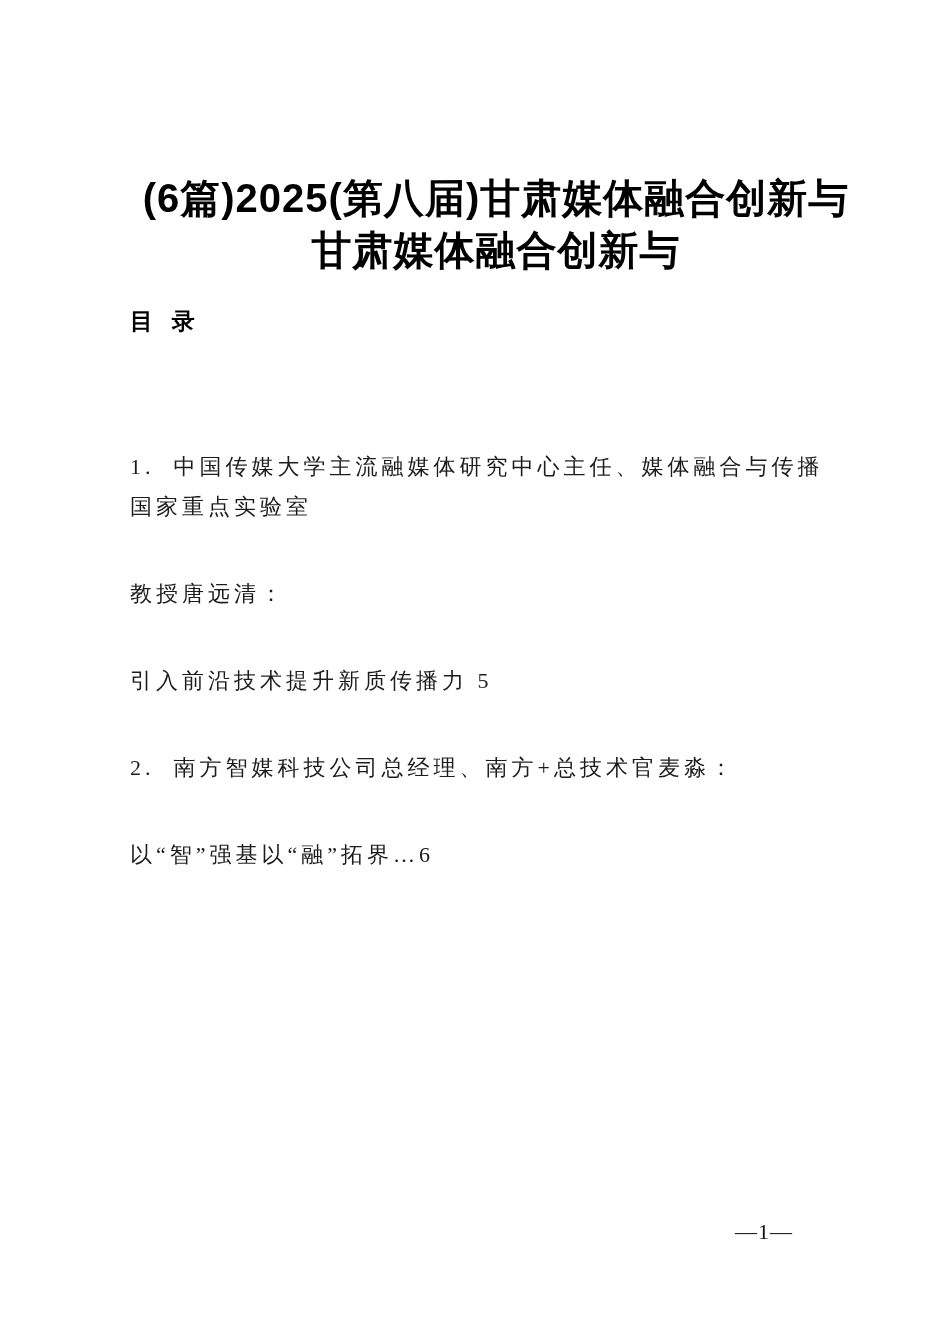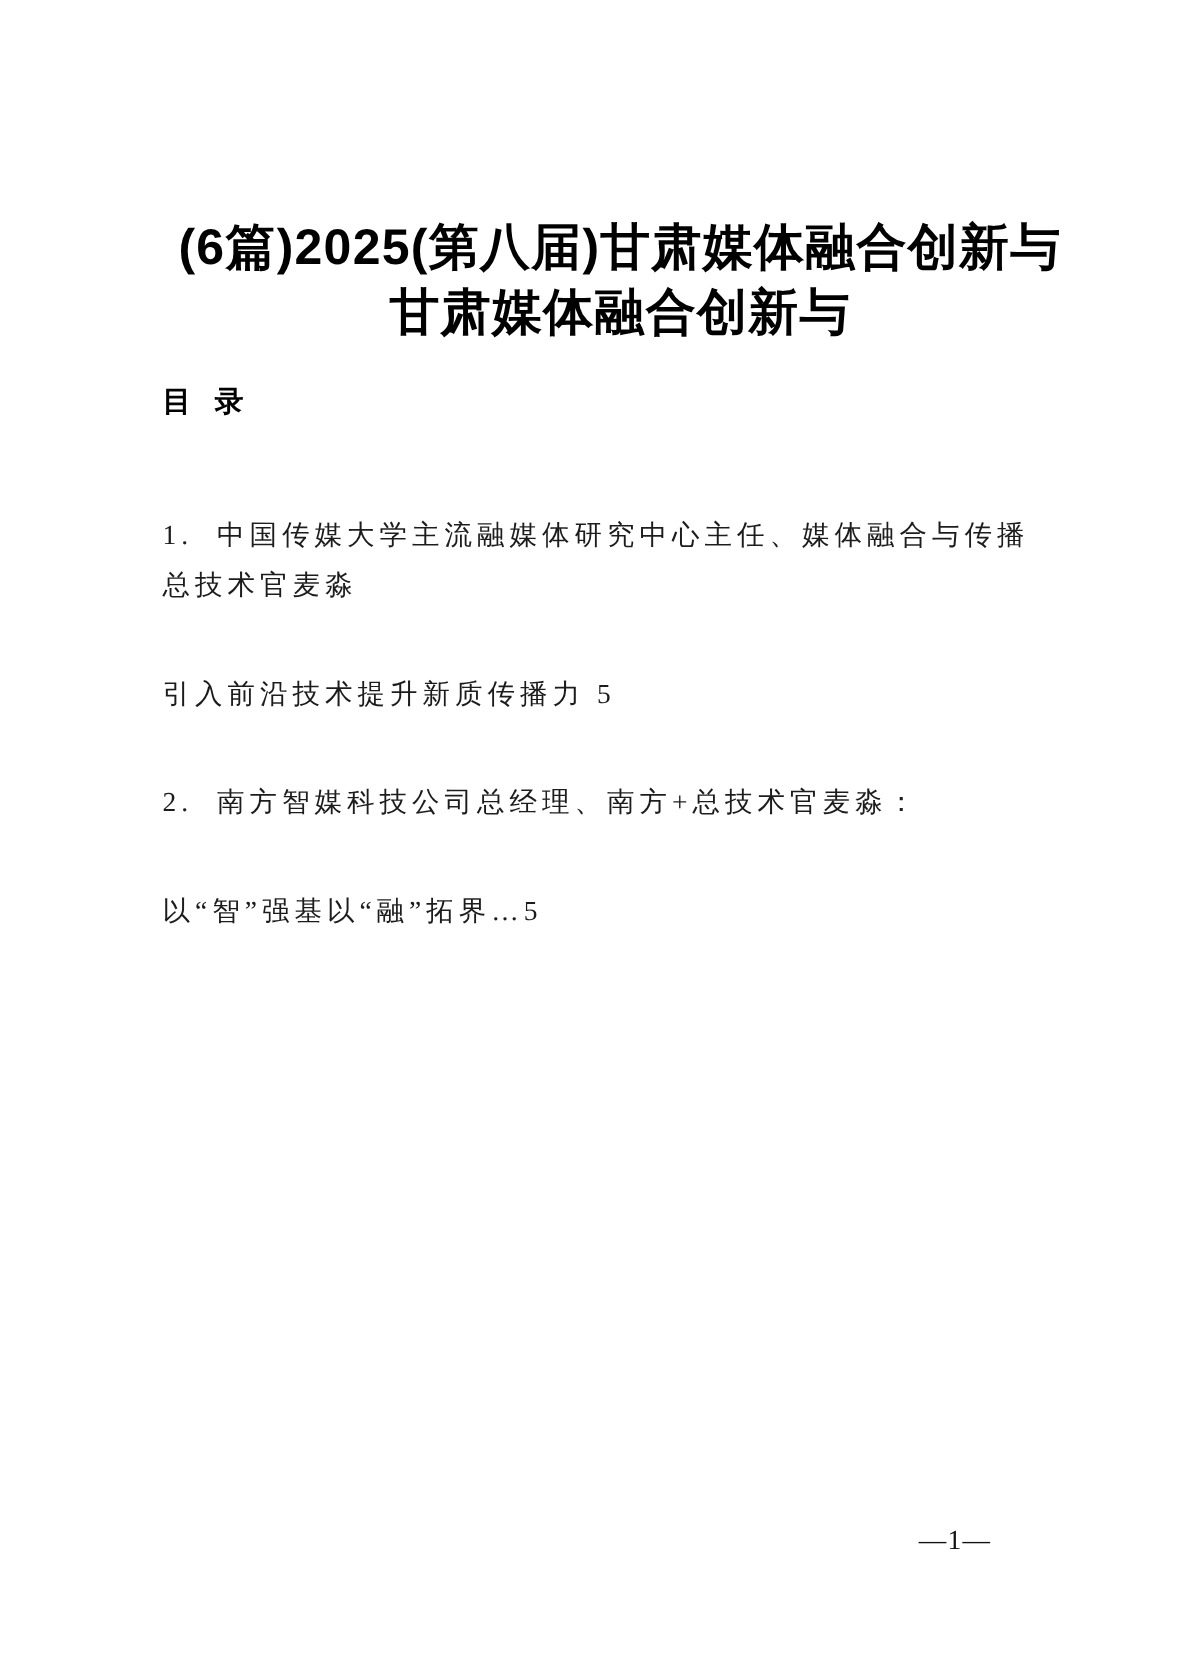--- a/index.html
+++ b/index.html
@@ -45,7 +45,7 @@
   }
 
   .toc {
-    margin-top: 72px;
+    margin-top: 111px;
     font-size: 22px;
   }
 

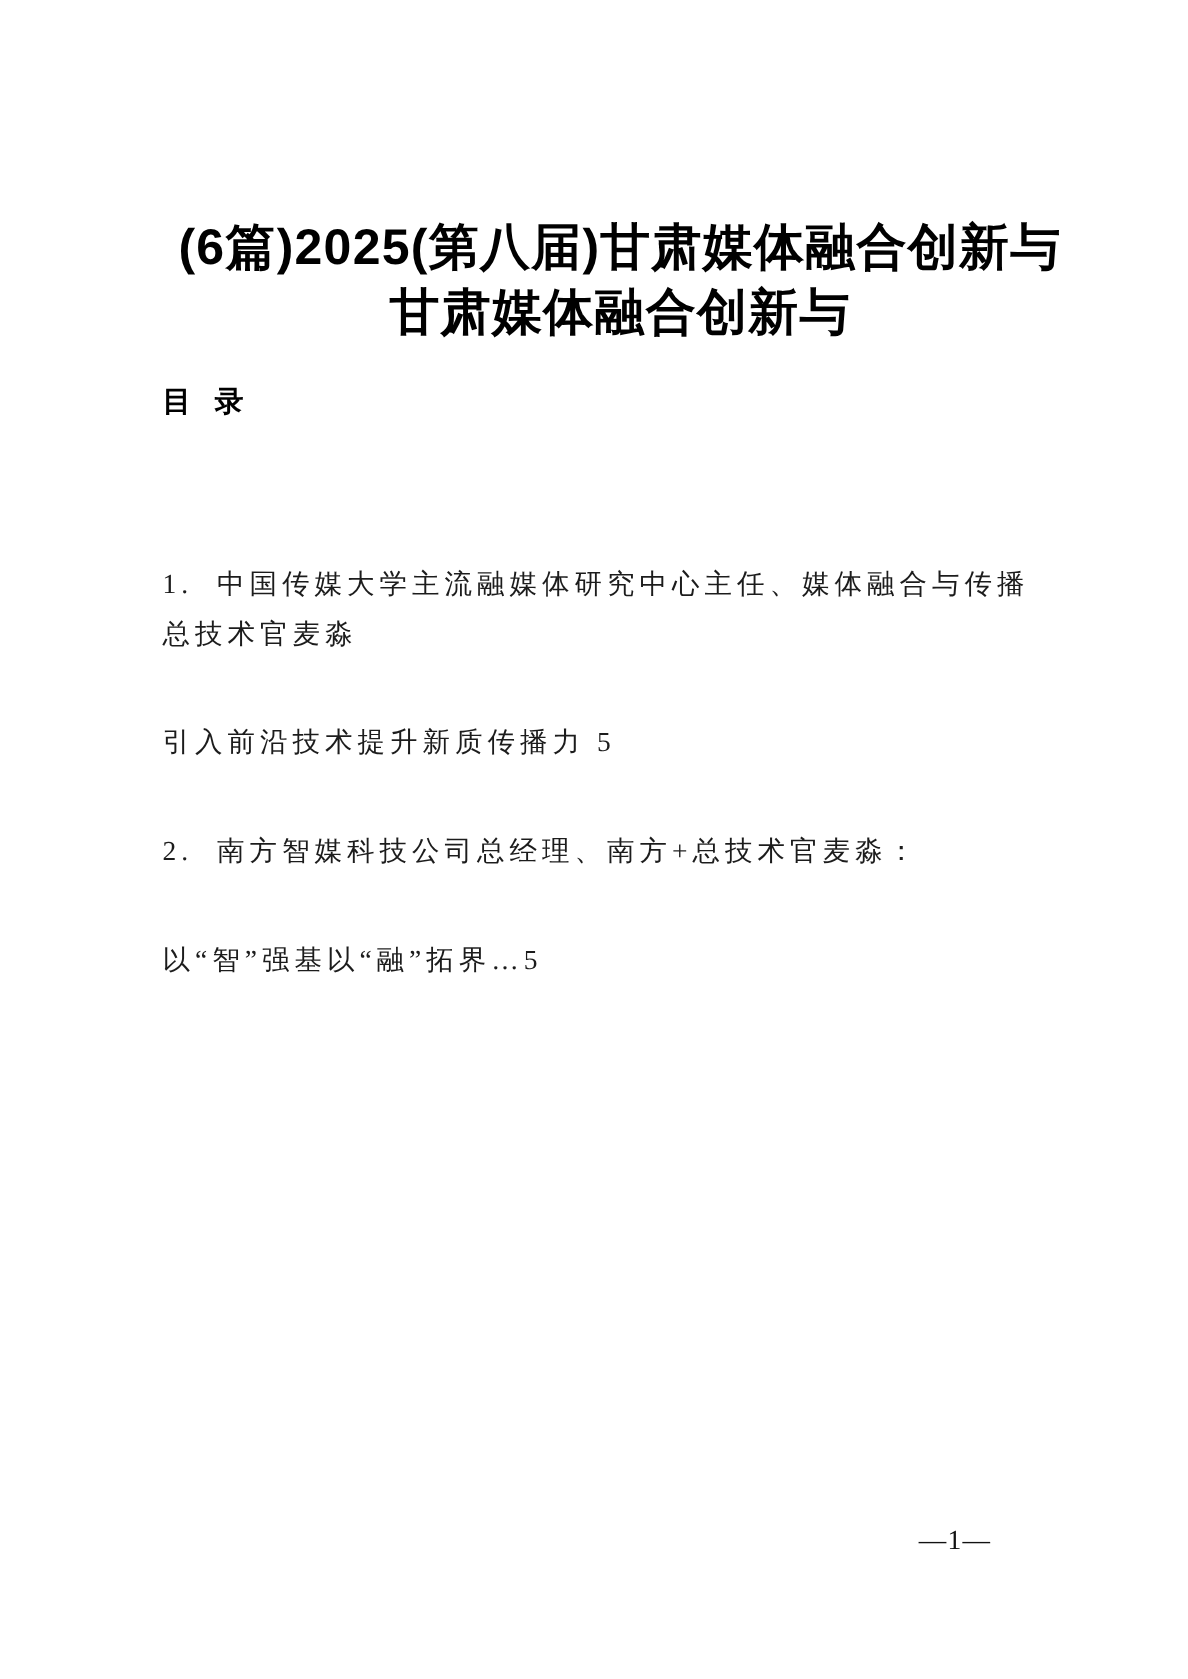--- a/index.html
+++ b/index.html
@@ -85,7 +85,7 @@
 
     <div class="toc-entry">
       <p class="toc-line">1.  中国传媒大学主流融媒体研究中心主任、媒体融合与传播</p>
-      <p class="toc-line">总技术官麦淼</p>
+      <p class="toc-line">国家重点实验室</p>
       <p class="toc-line gap-before">引入前沿技术提升新质传播力 5</p>
     </div>
 

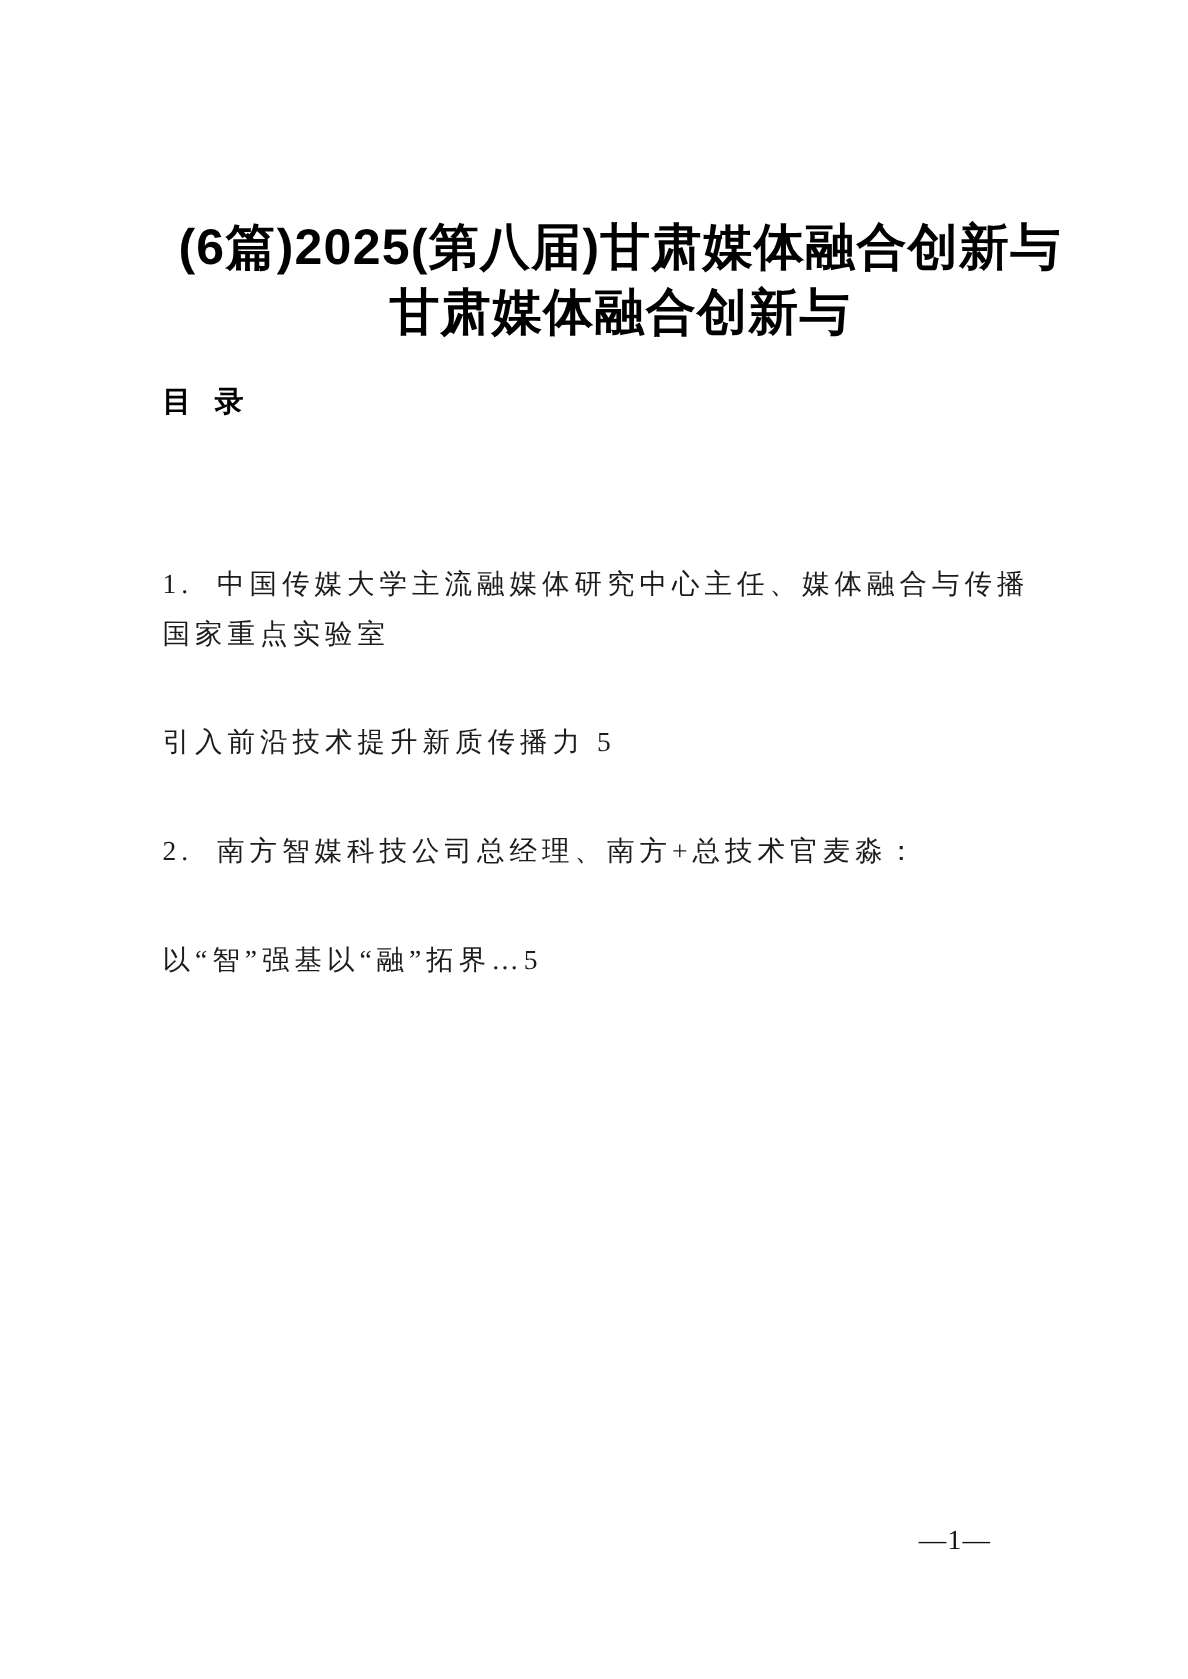--- a/index.html
+++ b/index.html
@@ -86,6 +86,7 @@
     <div class="toc-entry">
       <p class="toc-line">1.  中国传媒大学主流融媒体研究中心主任、媒体融合与传播</p>
       <p class="toc-line">国家重点实验室</p>
+      <p class="toc-line gap-before">教授唐远清：</p>
       <p class="toc-line gap-before">引入前沿技术提升新质传播力 5</p>
     </div>
 

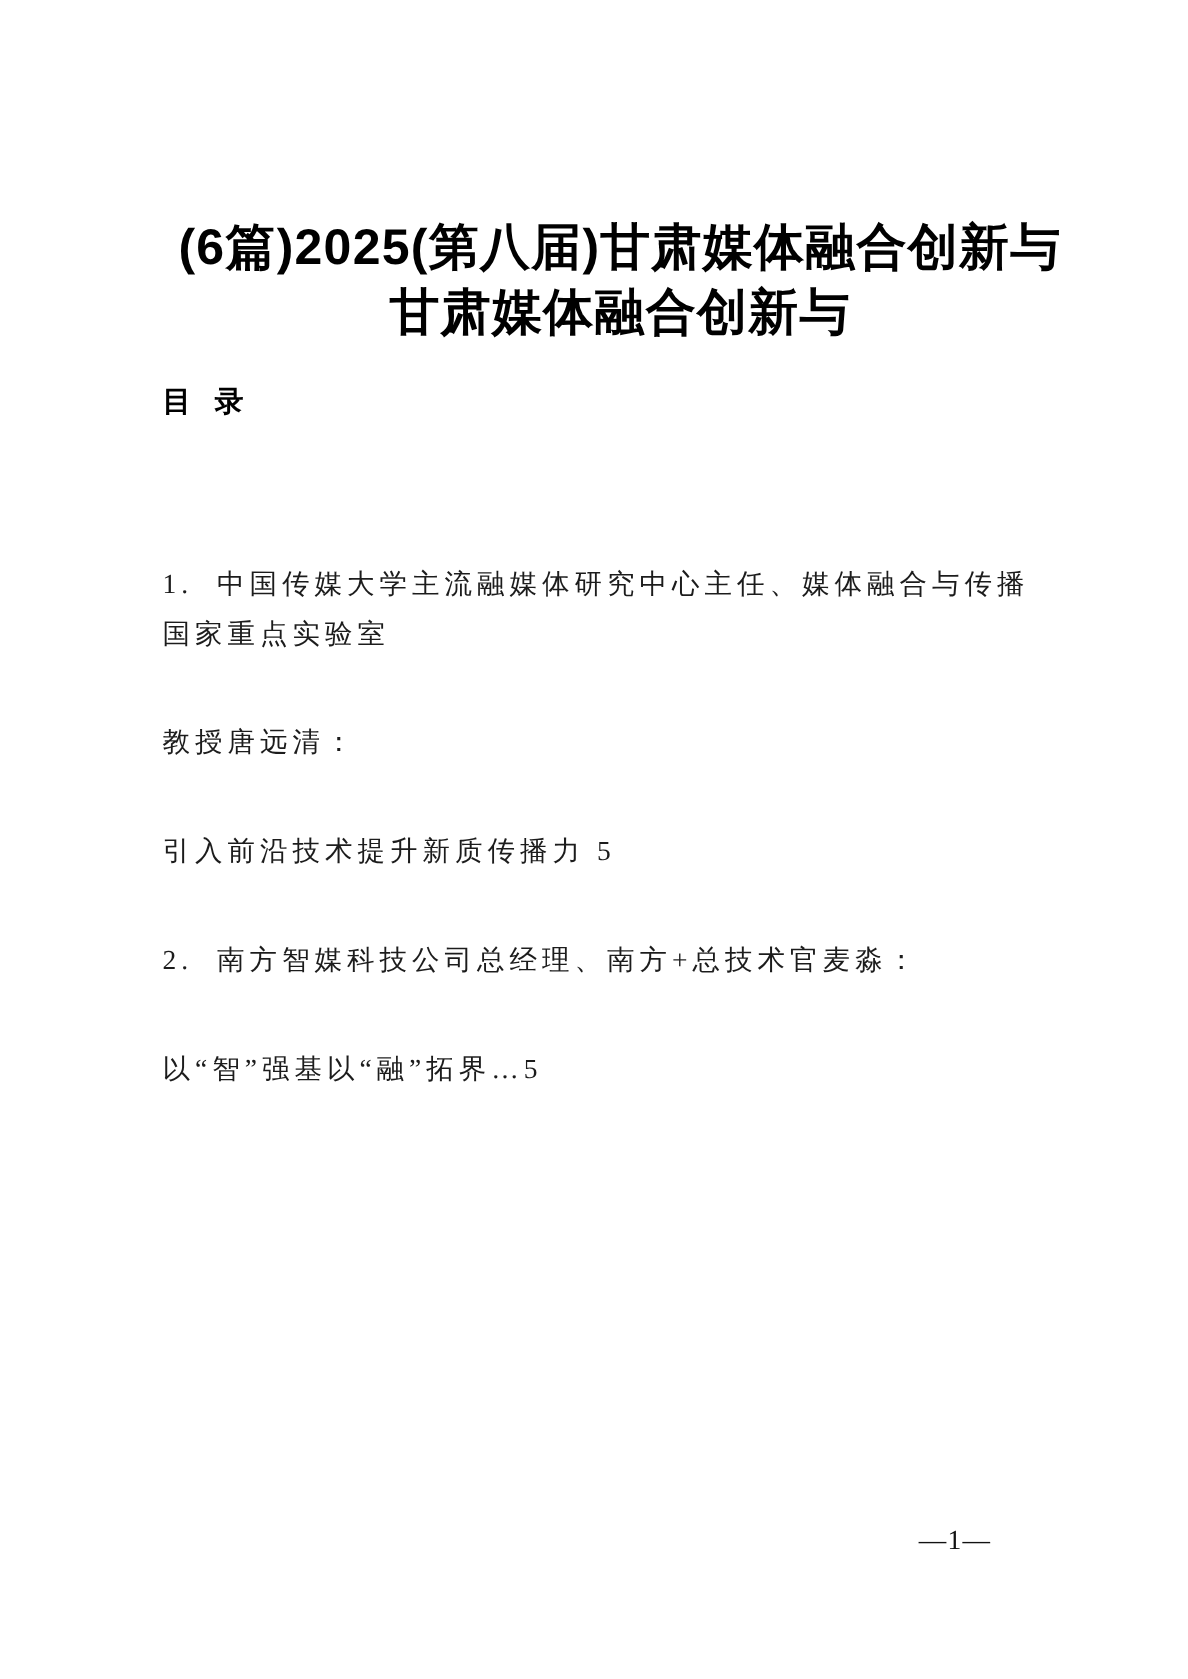--- a/index.html
+++ b/index.html
@@ -92,7 +92,7 @@
 
     <div class="toc-entry">
       <p class="toc-line gap-before">2.  南方智媒科技公司总经理、南方+总技术官麦淼：</p>
-      <p class="toc-line gap-before">以“智”强基以“融”拓界…5</p>
+      <p class="toc-line gap-before">以“智”强基以“融”拓界…6</p>
     </div>
 
 

